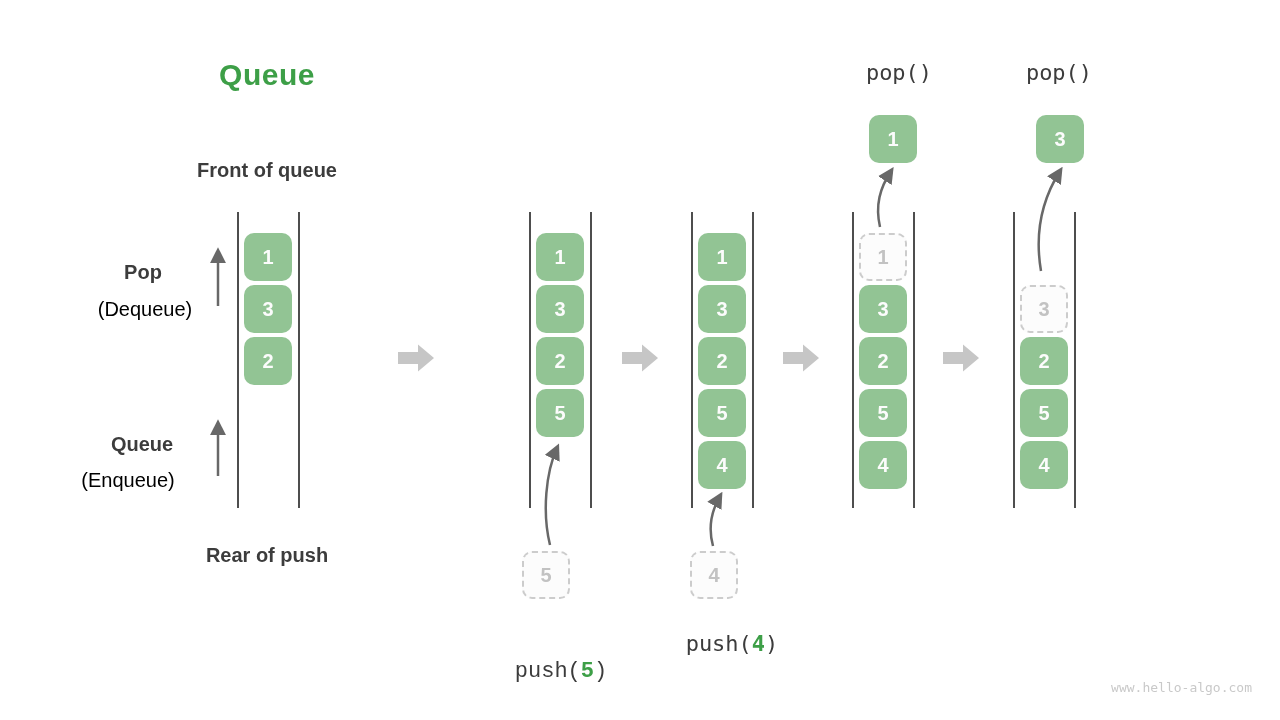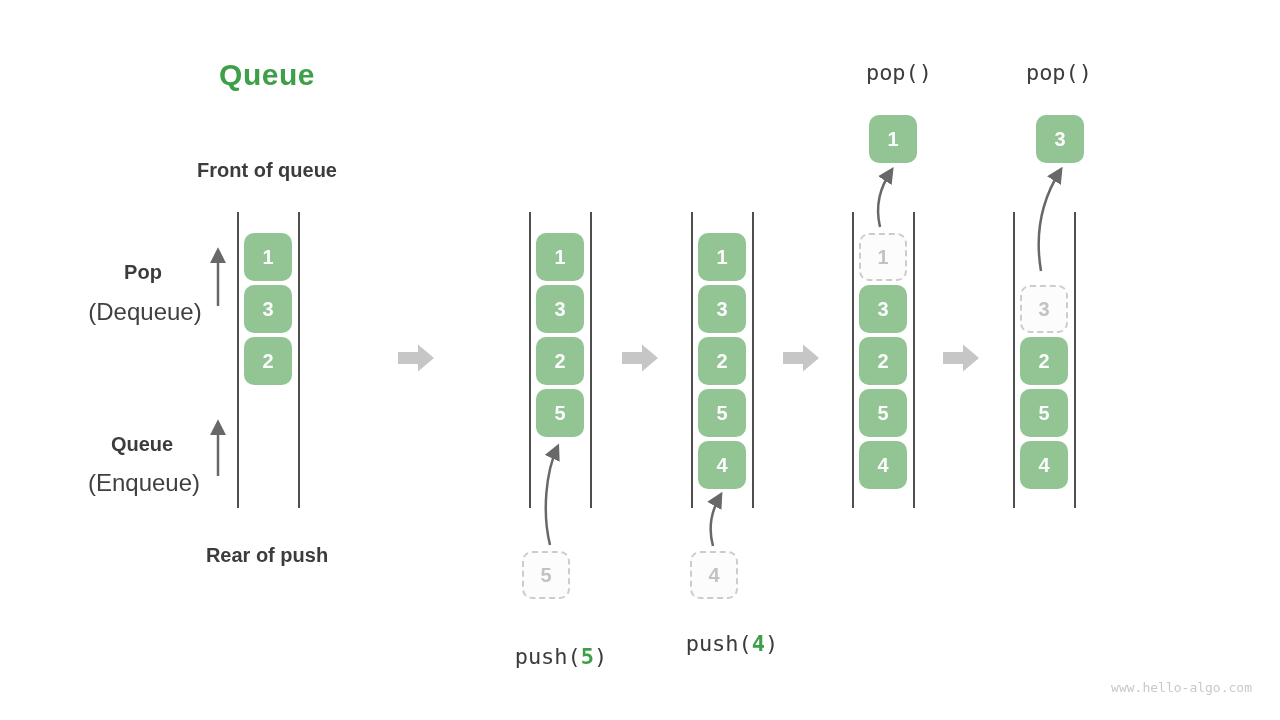--- a/index.html
+++ b/index.html
@@ -11,7 +11,7 @@
   .ctr{transform:translateX(-50%);}
   .title{font-size:30px;font-weight:bold;color:#3d9f47;letter-spacing:0.5px;}
   .biglbl{font-size:20px;font-weight:bold;color:#3c3c3c;white-space:nowrap;}
-  .sublbl{font-size:24px;font-weight:normal;color:#404040;white-space:nowrap;}
+  .sublbl{font-size:20px;font-weight:normal;color:#000000;white-space:nowrap;}
   .rail{position:absolute;width:2px;background:#4e4e4e;}
   .box{
     position:absolute;width:48px;height:48px;border-radius:10px;box-sizing:border-box;

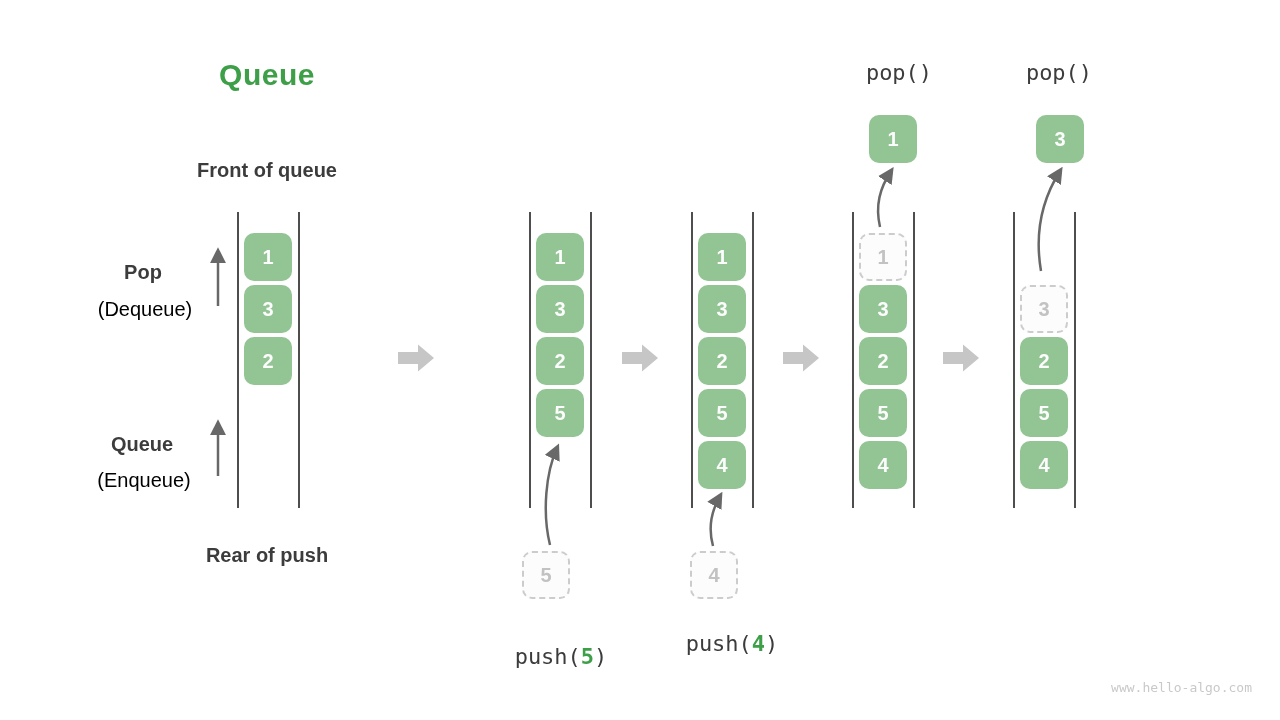--- a/index.html
+++ b/index.html
@@ -44,7 +44,7 @@
   <div class="abs ctr sublbl" style="left:145px;top:298px;">(Dequeue)</div>
 
   <div class="abs ctr biglbl" style="left:142px;top:433px;">Queue</div>
-  <div class="abs ctr sublbl" style="left:144px;top:469px;">(Enqueue)</div>
+  <div class="abs ctr sublbl" style="left:128px;top:469px;">(Enqueue)</div>
 
   <div class="abs ctr biglbl" style="left:267px;top:544px;">Rear of push</div>
 

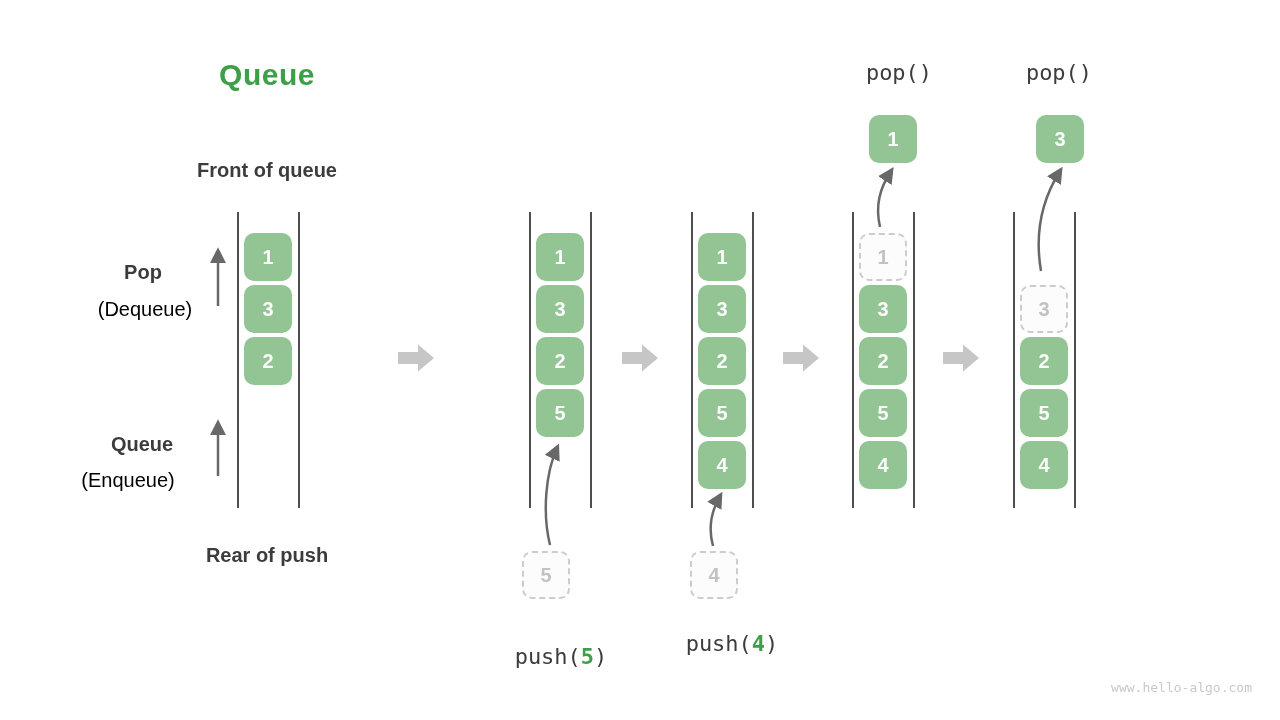--- a/index.html
+++ b/index.html
@@ -86,7 +86,7 @@
       <div class="box solid" style="left: 536px; top: 337px;">2</div>
       <div class="box solid" style="left: 536px; top: 389px;">5</div>
       <div class="box dashed" style="left: 522px; top: 551px;">5</div>
-      <div class="op" style="left: 561px; top: 644px;"><span>push(</span><span class="arg">5</span><span>)</span></div>
+      <div class="op" style="left: 561px; top: 659px; font-family: Liberation Mono, monospace;"><span>push(</span><span class="arg">5</span><span>)</span></div>
       <div class="rail" style="left: 691px; top: 212px; height: 296px;"></div>
       <div class="rail" style="left: 752px; top: 212px; height: 296px;"></div>
       <div class="box solid" style="left: 698px; top: 233px;">1</div>

